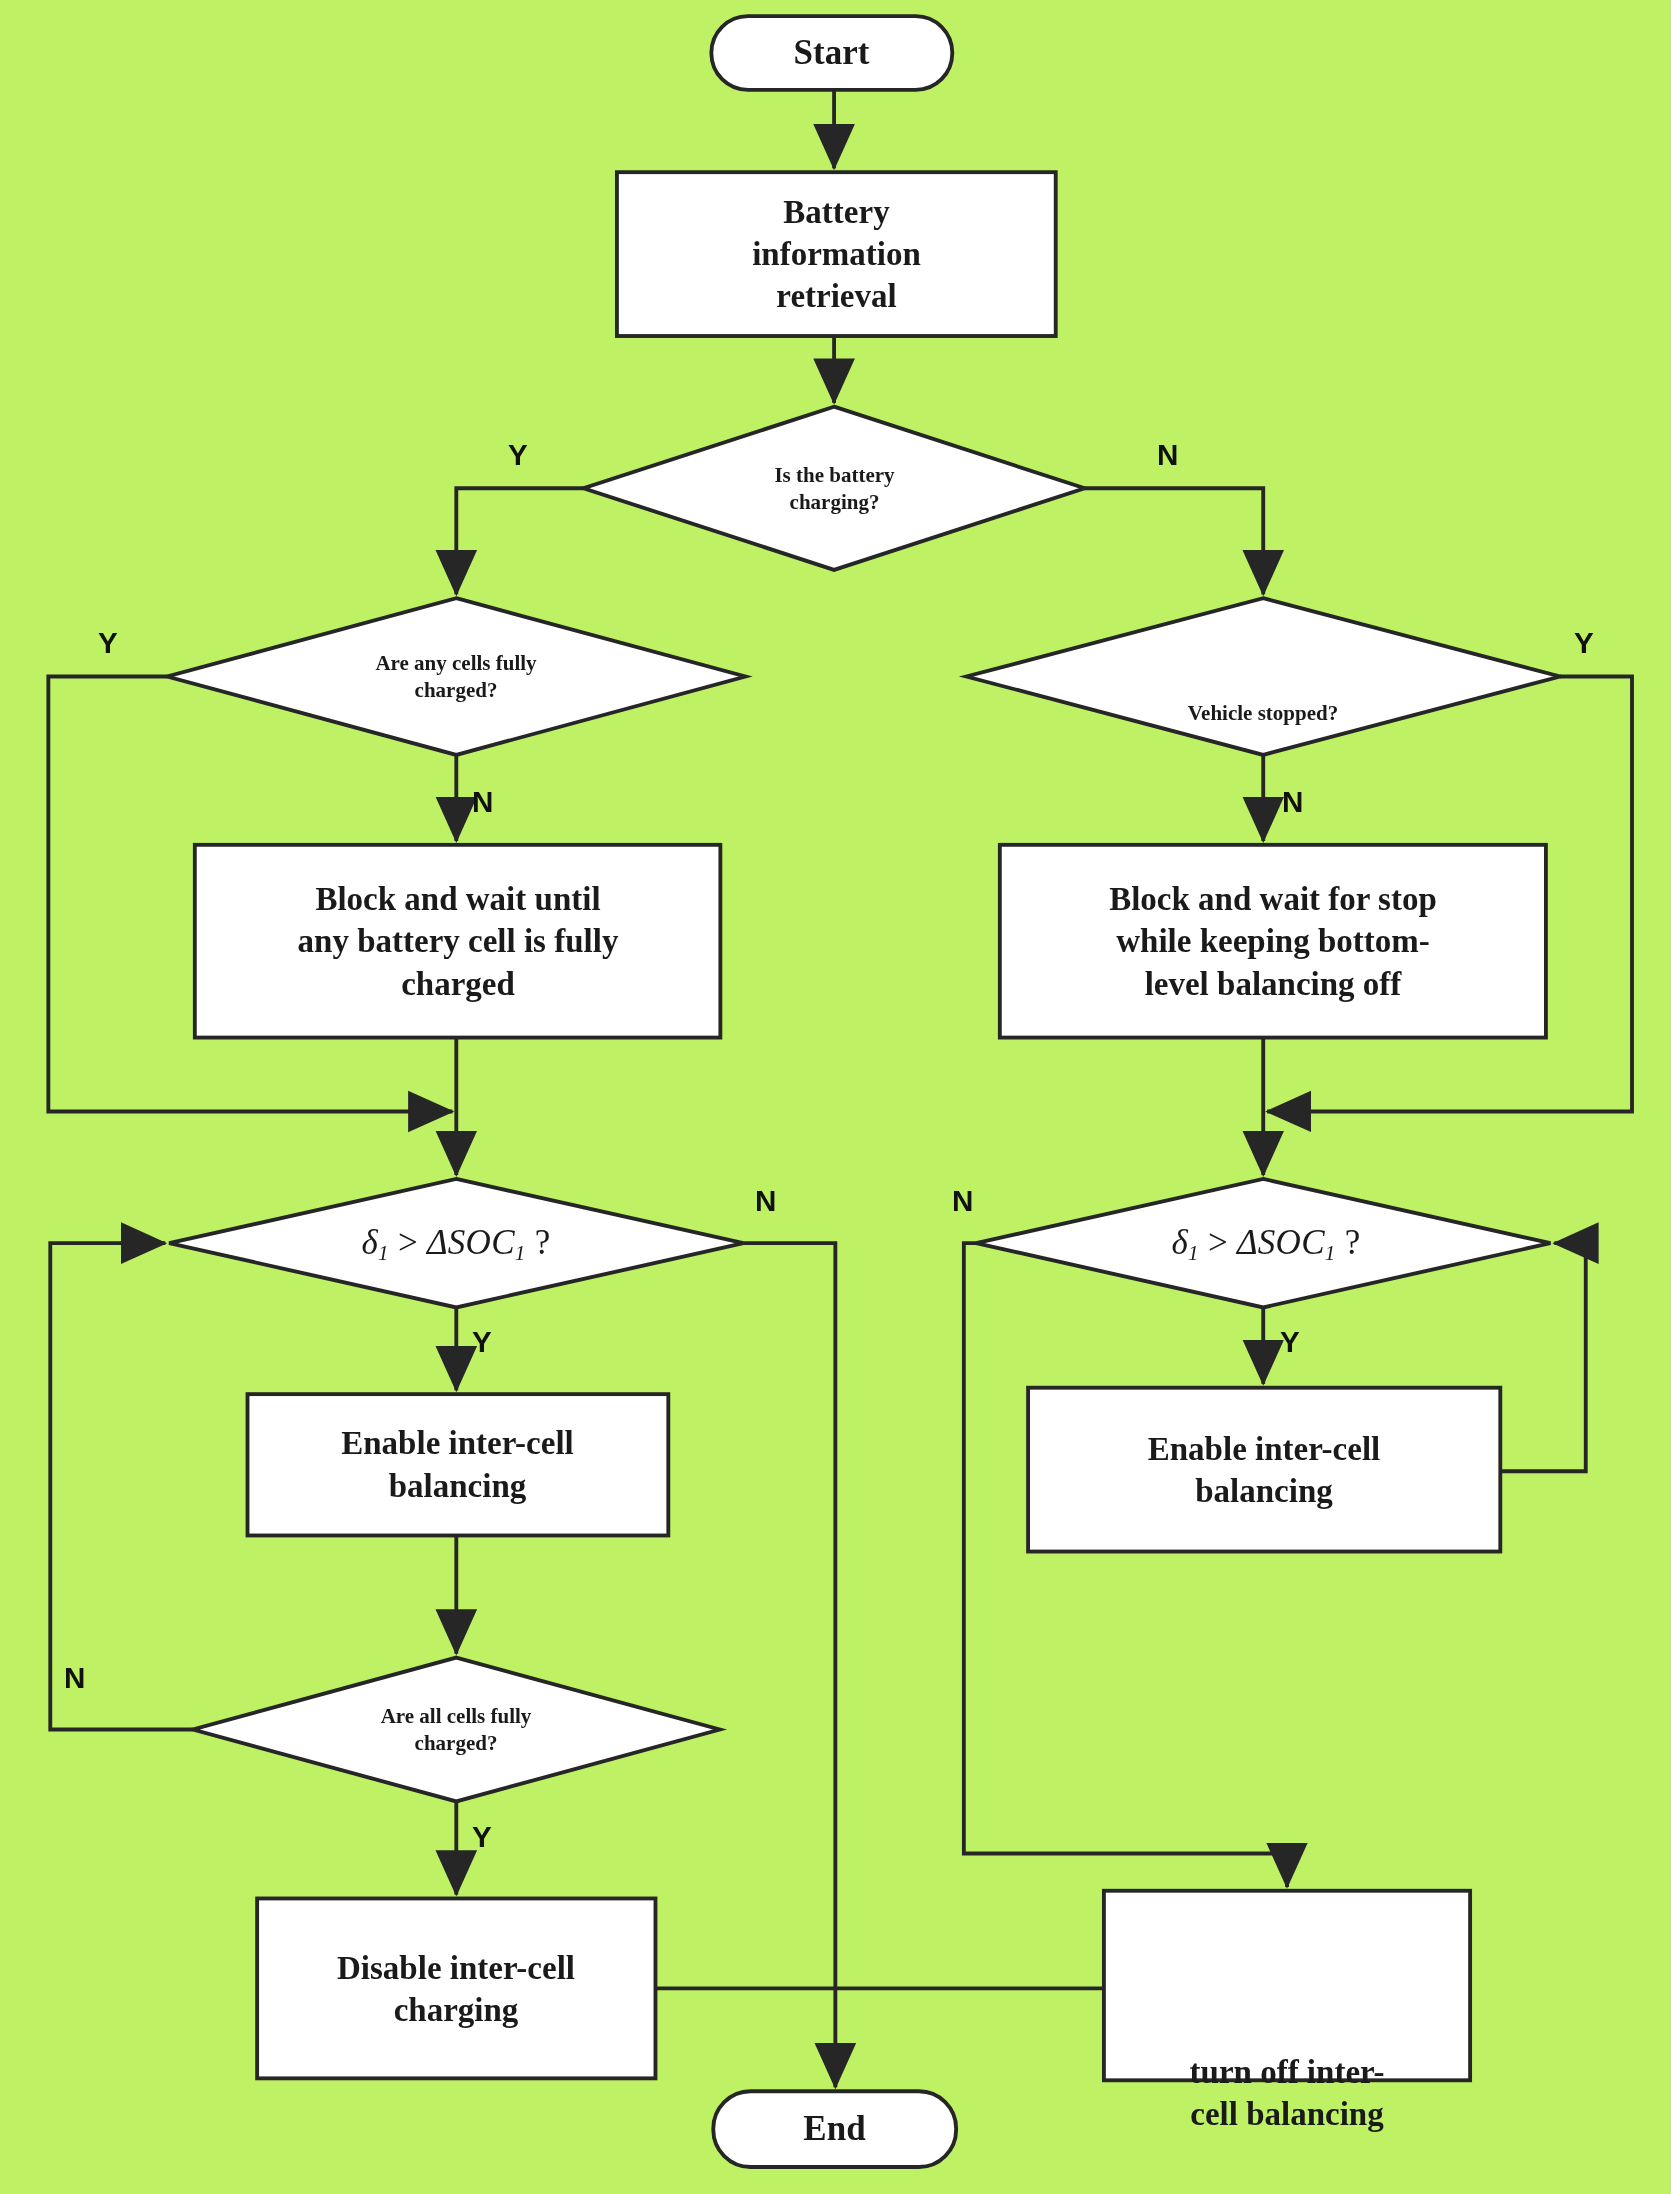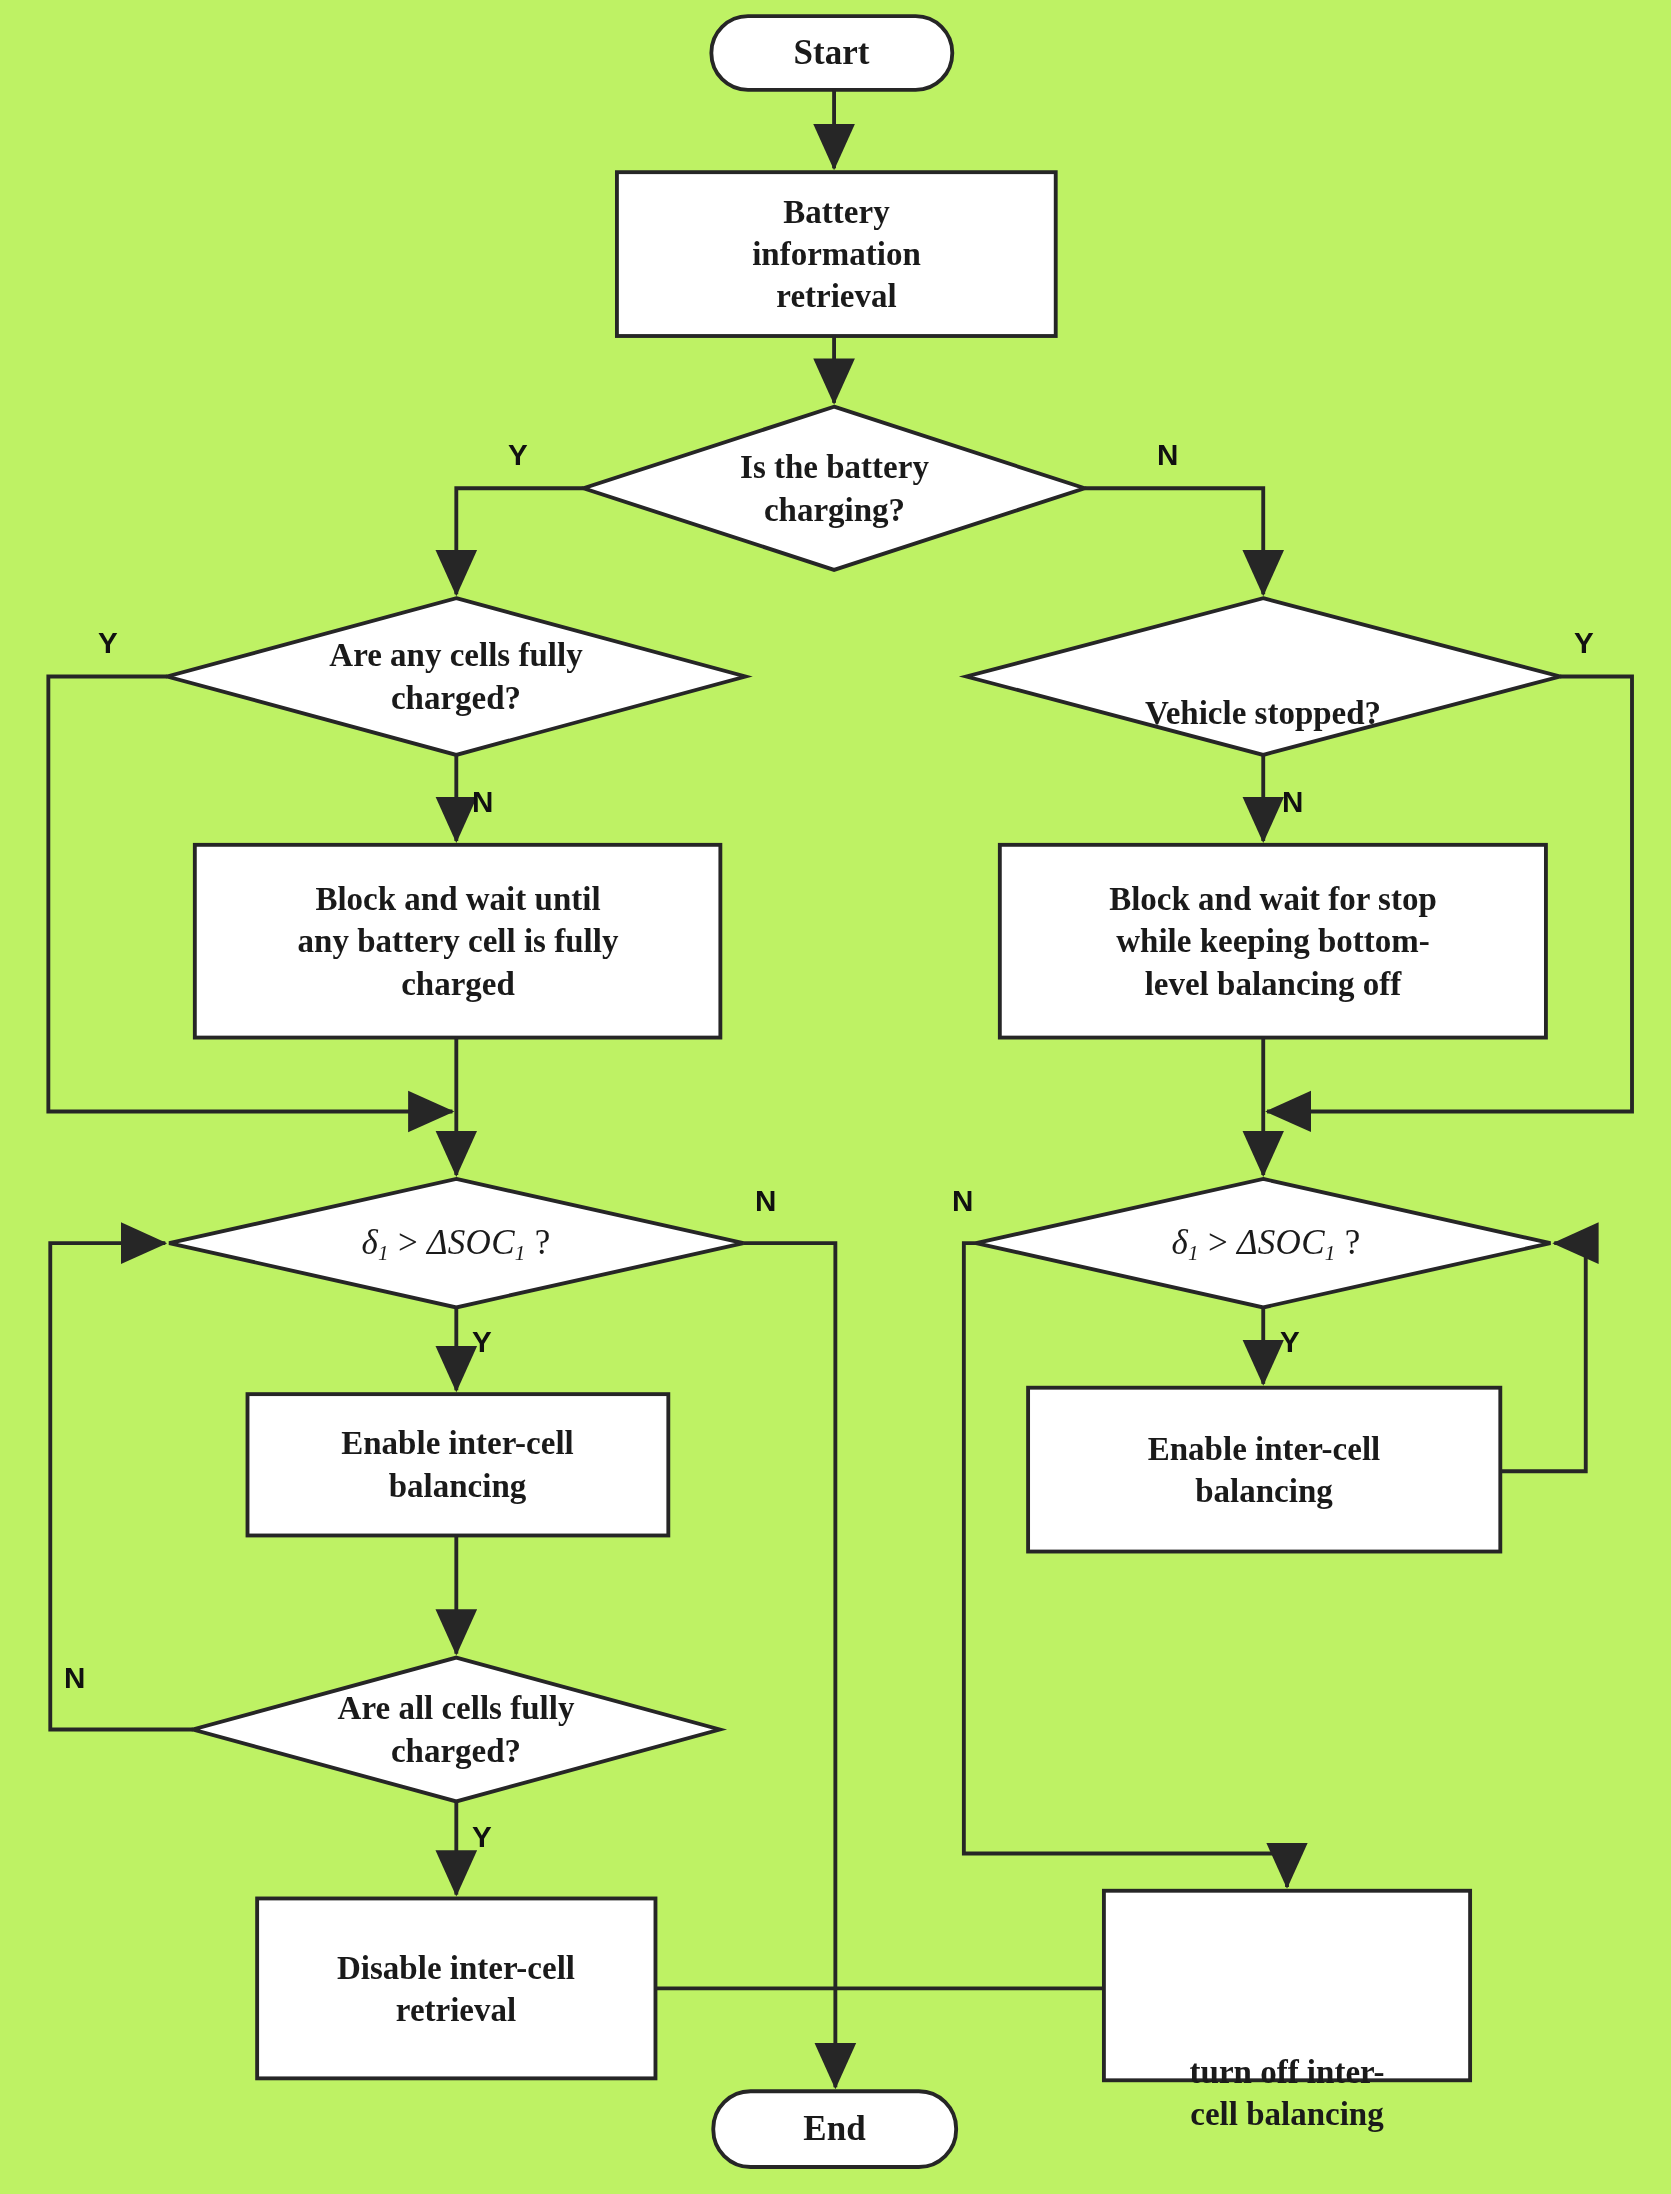--- a/index.html
+++ b/index.html
@@ -28,7 +28,7 @@
   }
   .term-label{font-size:35px;}
   .proc-label{font-size:33px;}
-  .dec-label{font-size:33px;font-family:Liberation Serif, serif;}
+  .dec-label{font-size:21px;font-family:Liberation Serif, serif;}
 
   .formula{
     font-family:"Liberation Serif", serif;

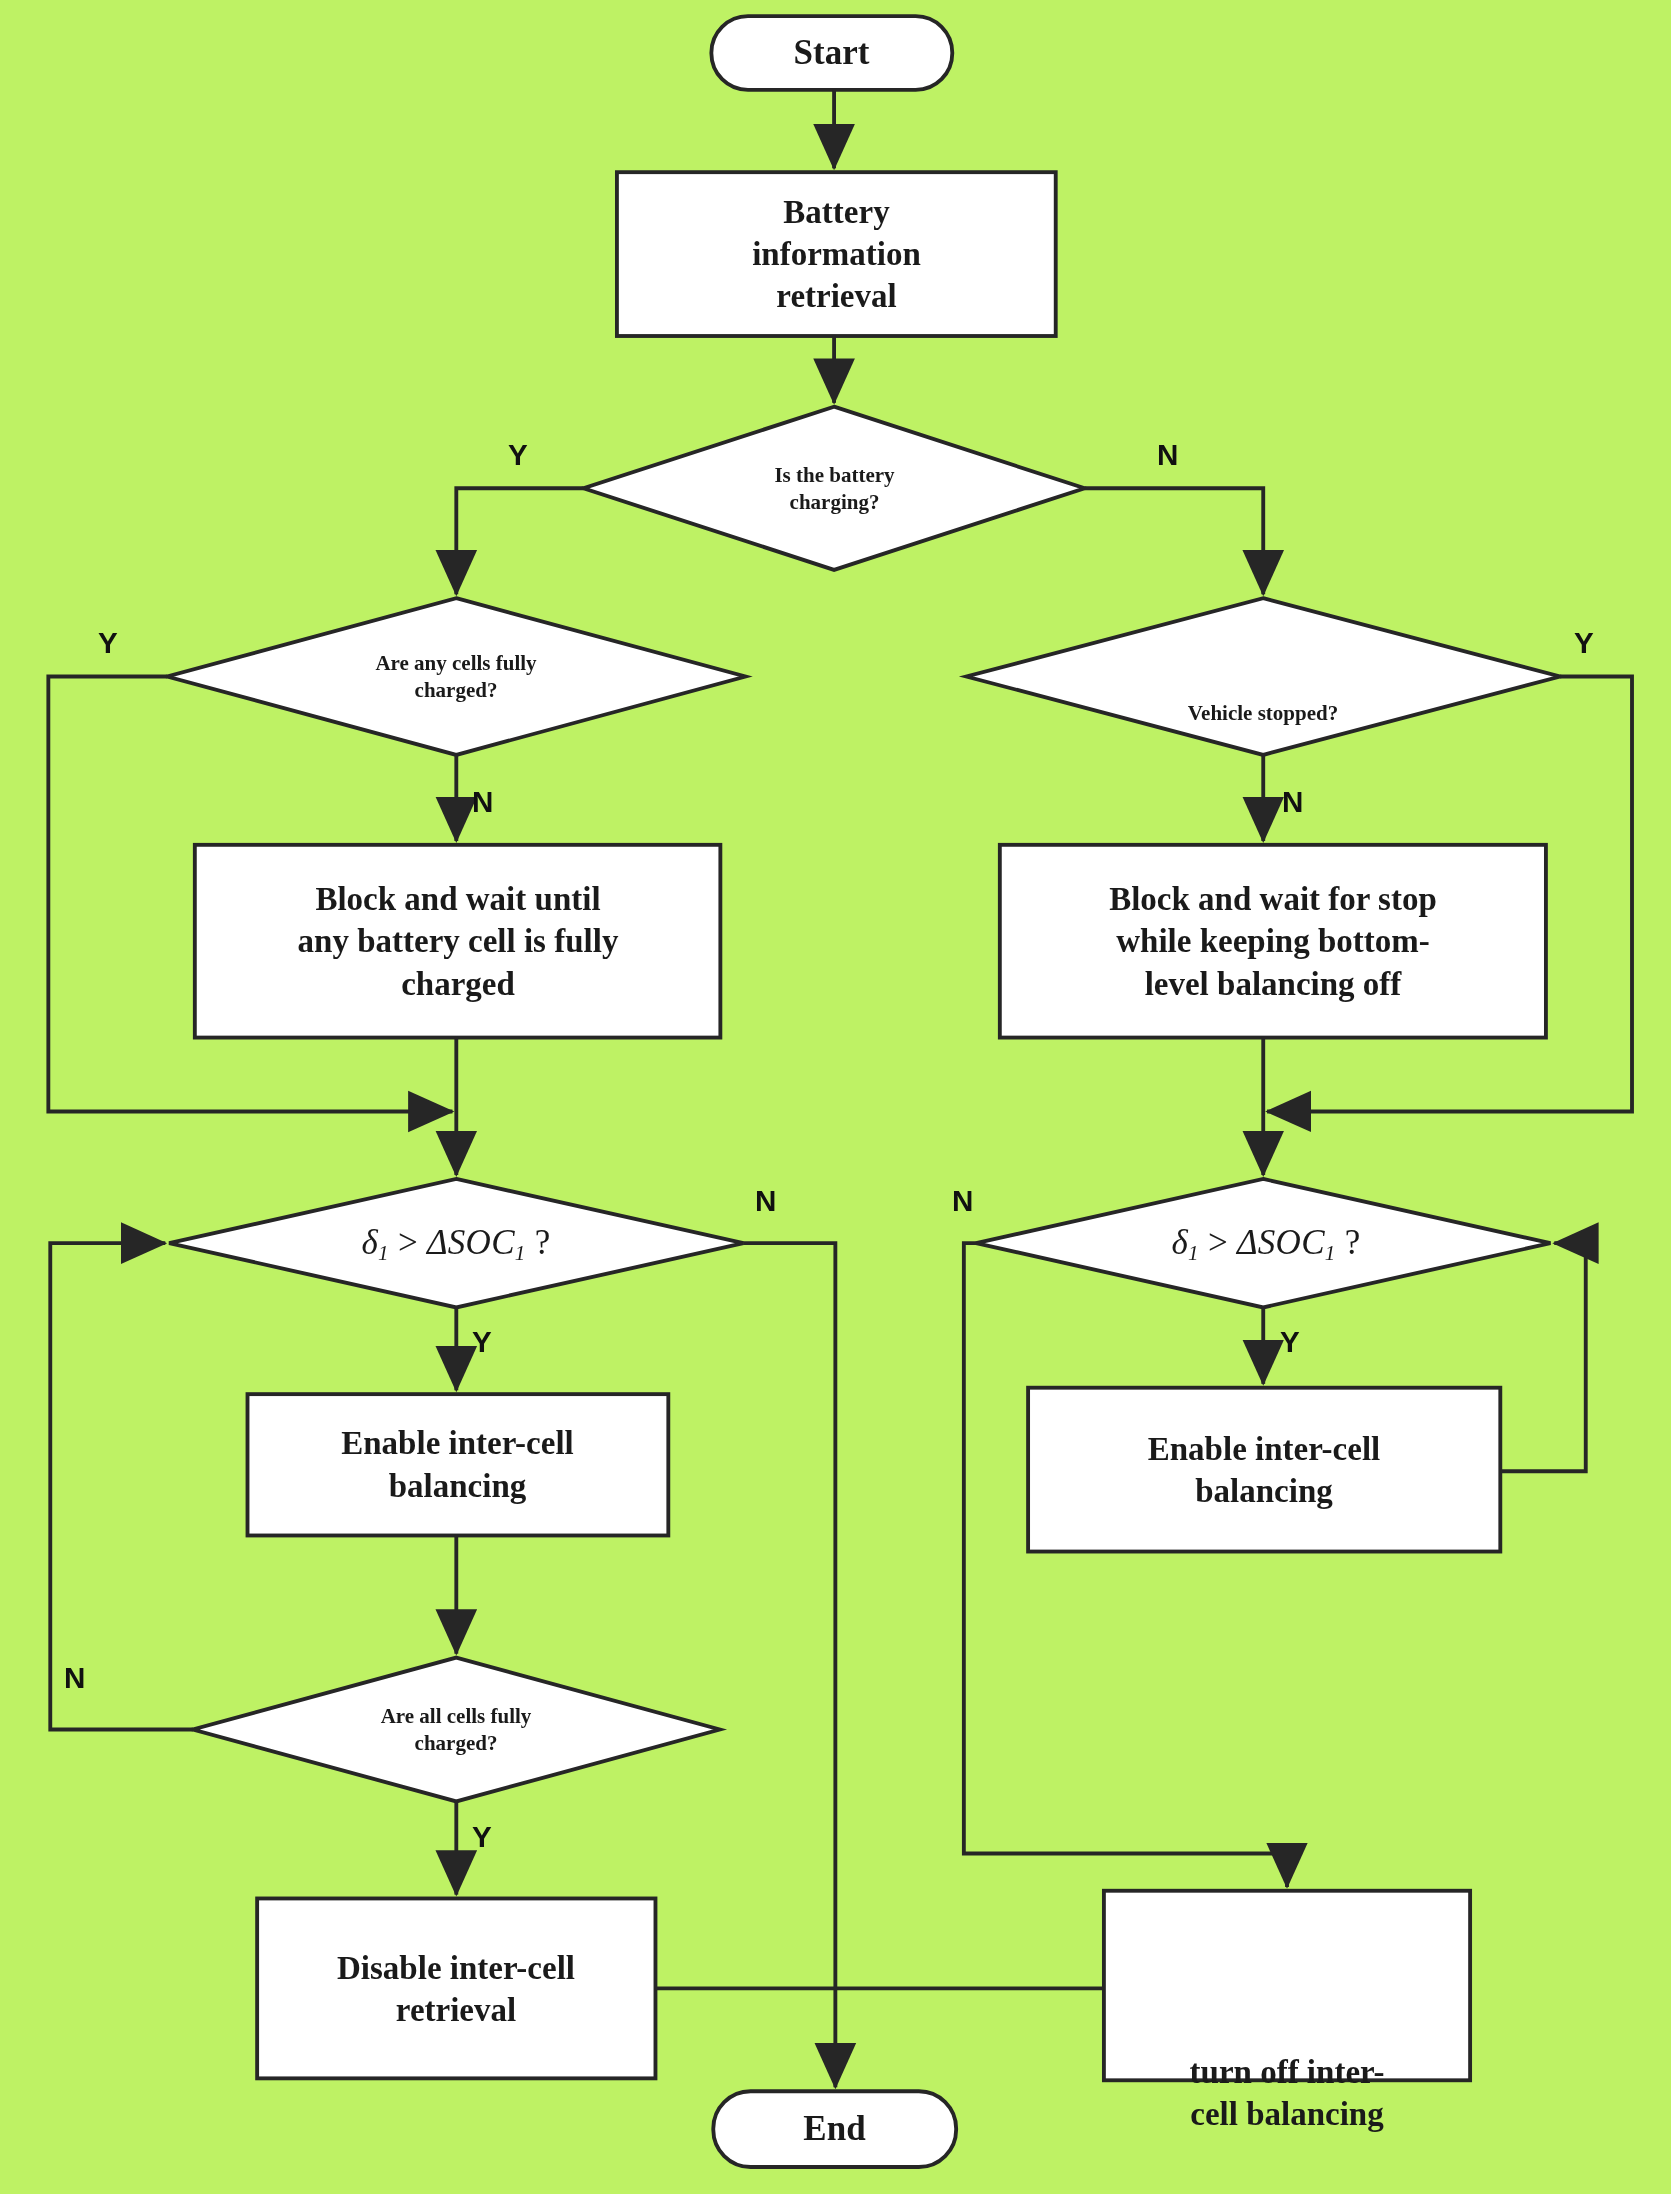--- a/index.html
+++ b/index.html
@@ -175,7 +175,7 @@
 charged?</div>
 
   <div class="node-label proc-label" style="left:257px;top:1899px;width:398px;height:180px;">Disable inter-cell
-retrieval</div>
+charging</div>
 
   <div class="node-label proc-label" style="left:1104px;top:1998px;width:366px;height:190px;">turn off inter-
 cell balancing</div>

